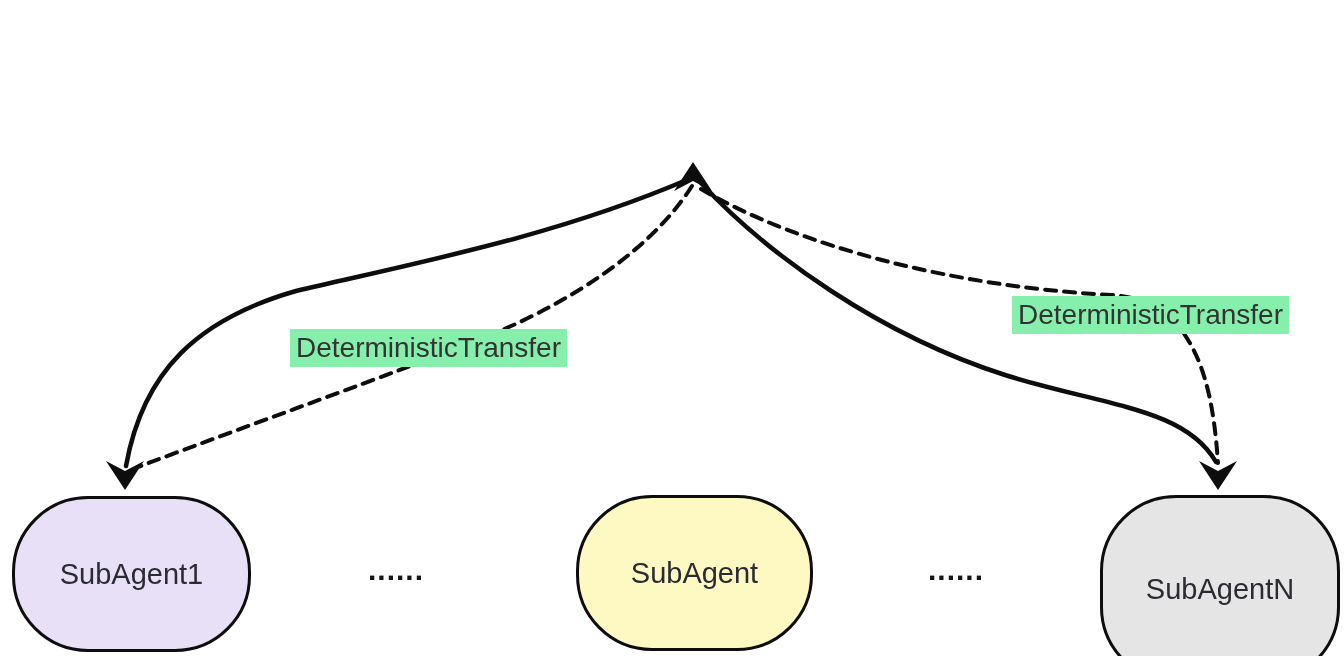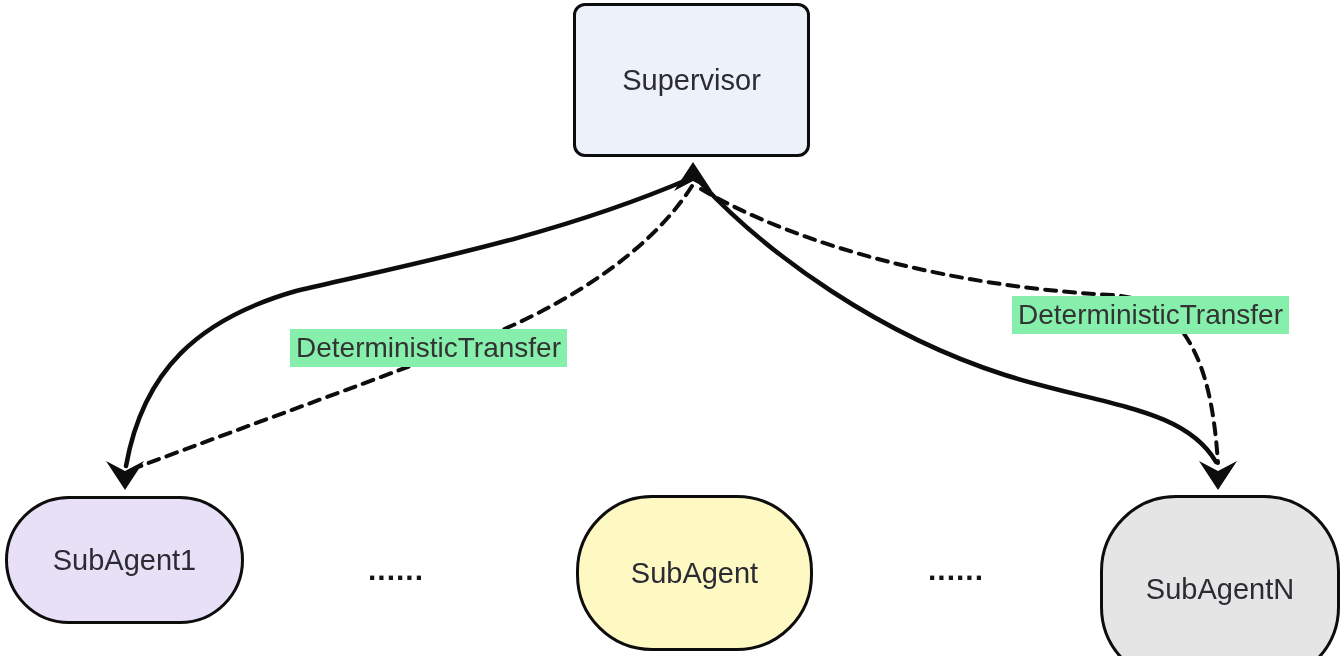--- a/index.html
+++ b/index.html
@@ -51,9 +51,6 @@
   <div class="edge-label" style="left:290px;top:329px;">DeterministicTransfer</div>
   <div class="edge-label" style="left:1012px;top:296px;">DeterministicTransfer</div>
 
-  <div class="node rect" style="left: 573px; top: 3px; width: 237px; height: 154px; background: rgb(236, 241, 250);">
-    <span>Supervisor</span>
-  </div>
 
   <div class="node stadium" style="left: 5px; top: 496px; width: 239px; height: 128px; background: rgb(231, 224, 247); text-align: center;">
     <span>SubAgent1</span>

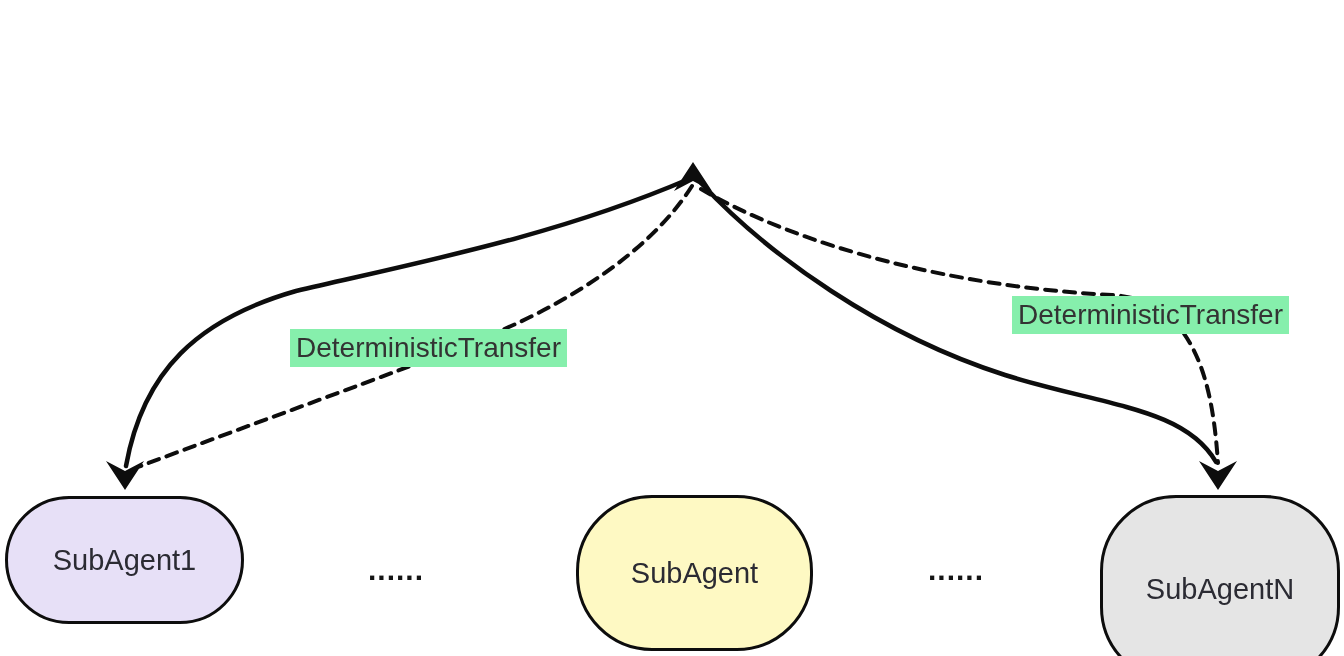--- a/index.html
+++ b/index.html
@@ -52,7 +52,7 @@
   <div class="edge-label" style="left:1012px;top:296px;">DeterministicTransfer</div>
 
 
-  <div class="node stadium" style="left: 5px; top: 496px; width: 239px; height: 128px; background: rgb(231, 224, 247); text-align: center;">
+  <div class="node stadium" style="left: 12px; top: 496px; width: 239px; height: 156px; background: rgb(231, 224, 247); text-align: center;">
     <span>SubAgent1</span>
   </div>
 

